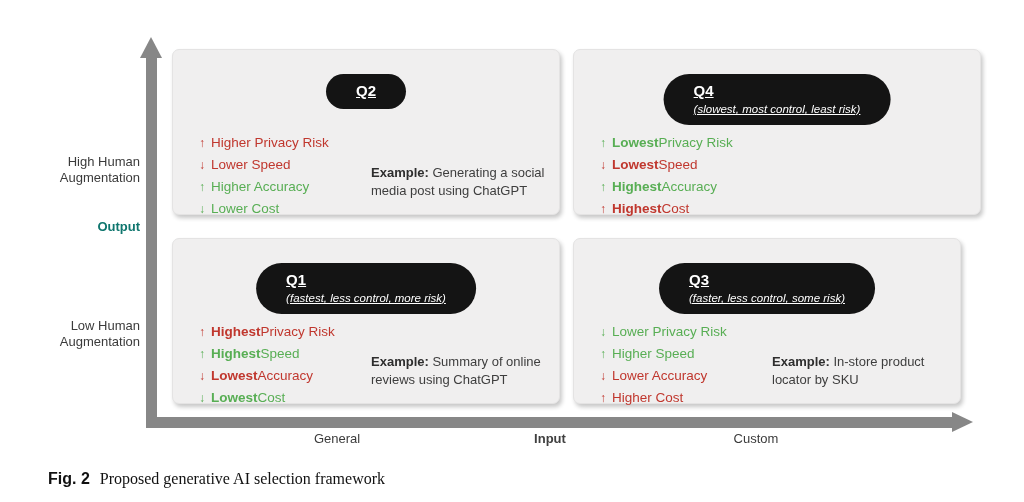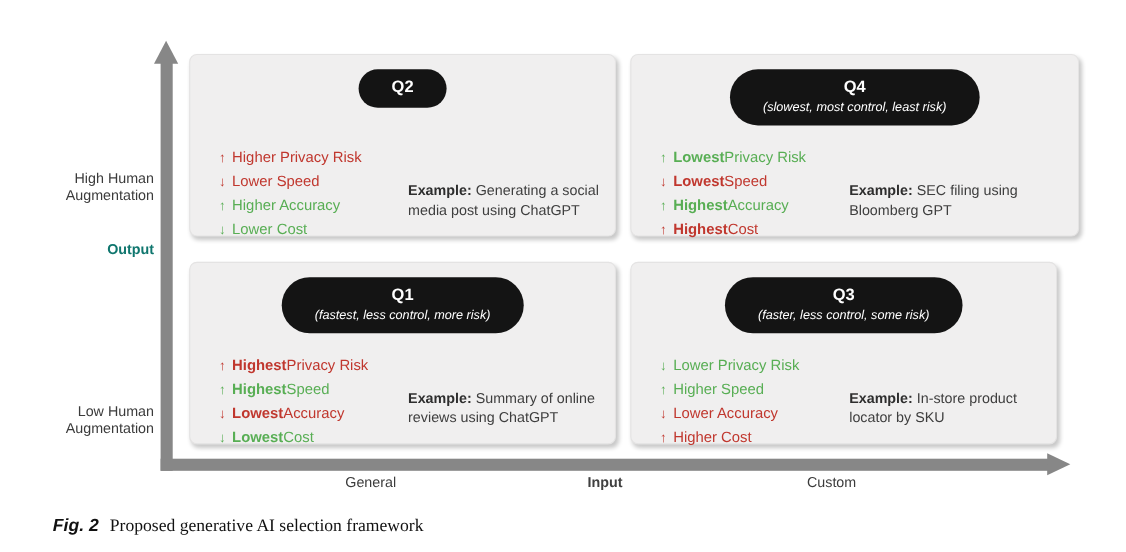--- a/index.html
+++ b/index.html
@@ -37,9 +37,9 @@
   .q-bl{left:172px;top:238px;}
   .q-br{left:573px;top:238px;}
 
-  .badge{position:absolute;top:13px;left:50%;transform:translateX(-50%);
+  .badge{position:absolute;top:24px;left:50%;transform:translateX(-50%);
          background:var(--badge-bg);color:var(--badge-text);
-         border-radius:28px;padding:8px 30px 9px;text-align:center;white-space:nowrap;}
+         border-radius:28px;padding:8px 30px 9px;text-align:left;white-space:nowrap;text-decoration:underline;}
   .badge-title{font-size:15px;font-weight:bold;line-height:18px;}
   .badge-subtitle{font-size:11.5px;font-style:italic;line-height:14px;margin-top:2px;}
 

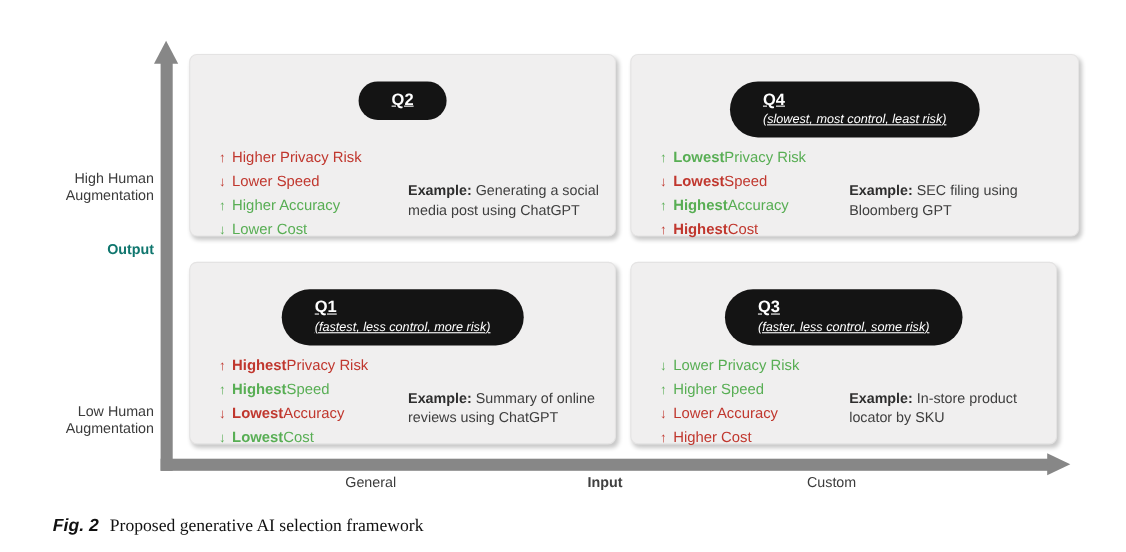--- a/index.html
+++ b/index.html
@@ -136,7 +136,6 @@
           <span>Cost</span>
         </li>
     </ul>
-    <div class="example"><b>Example:</b> <span>SEC filing using Bloomberg GPT</span></div>
   </div>
 
   <div class="quad q-bl">

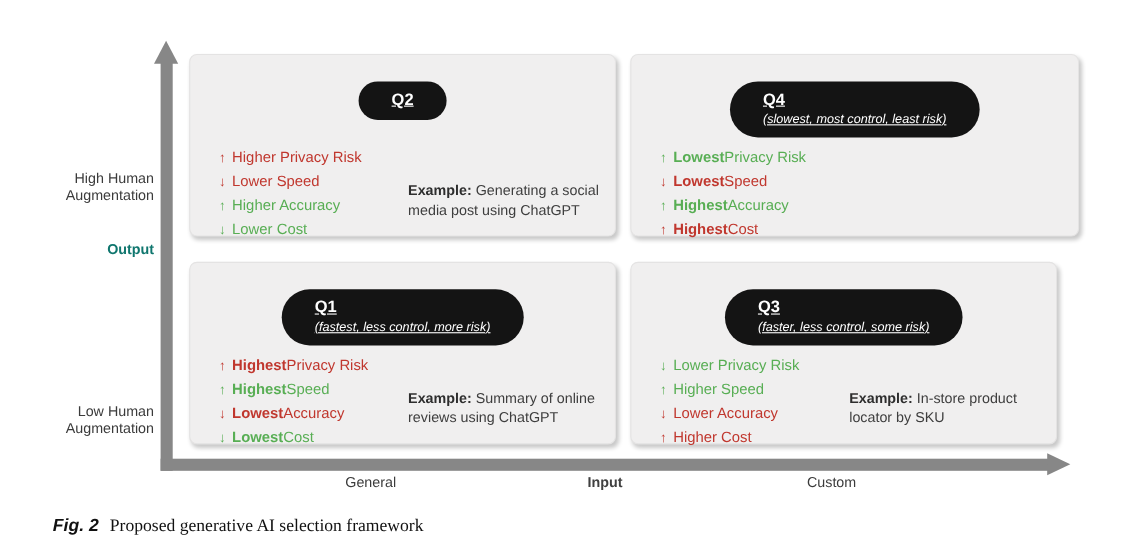--- a/index.html
+++ b/index.html
@@ -22,7 +22,7 @@
         font-size:13px;line-height:16px;color:var(--text);}
   .ylab-high{top:122px;margin-top:32px;}
   .ylab-output{top:219px;font-weight:bold;color:#0f766e;}
-  .ylab-low{top:318px;margin-top:48px;}
+  .ylab-low{top:318px;}
   .xlab{position:absolute;top:431px;transform:translateX(-50%);font-size:13px;color:var(--text);white-space:nowrap;}
   .xlab-general{left:337px;}
   .xlab-input{left:550px;font-weight:bold;color:#404040;}

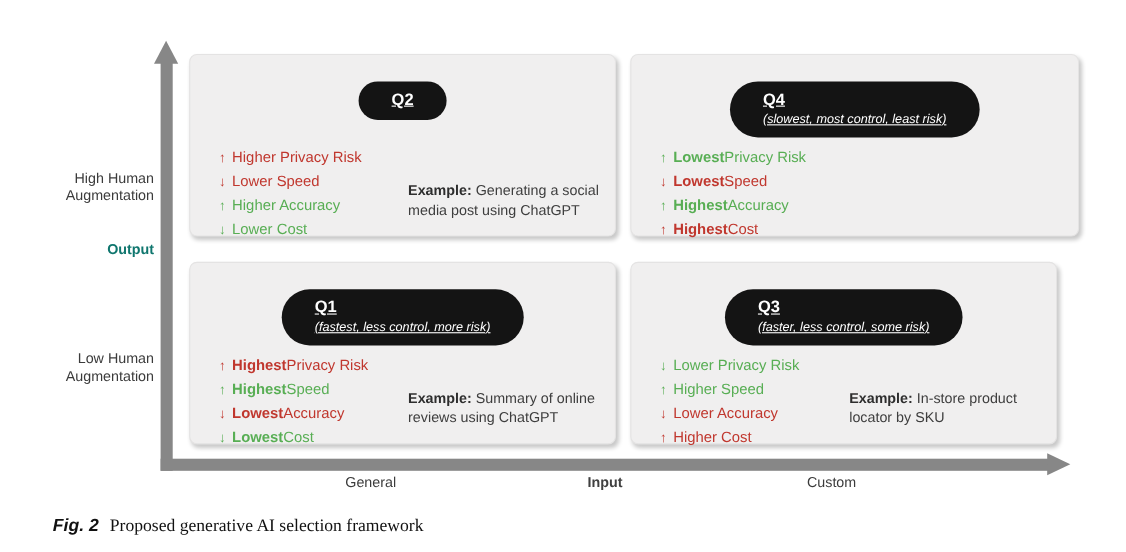--- a/index.html
+++ b/index.html
@@ -57,7 +57,7 @@
 
   
   .caption{position:absolute;left:48px;top:470px;font-size:16px;color:#111;white-space:nowrap;}
-  .cap-label{font-family:"Liberation Sans","DejaVu Sans",sans-serif;font-weight:bold;margin-right:10px;font-style:italic;}
+  .cap-label{font-family:"Liberation Sans","DejaVu Sans",sans-serif;font-weight:bold;margin-right:10px;}
   .cap-text{font-family:"Liberation Serif","DejaVu Serif",serif;}
 </style>
 </head>

